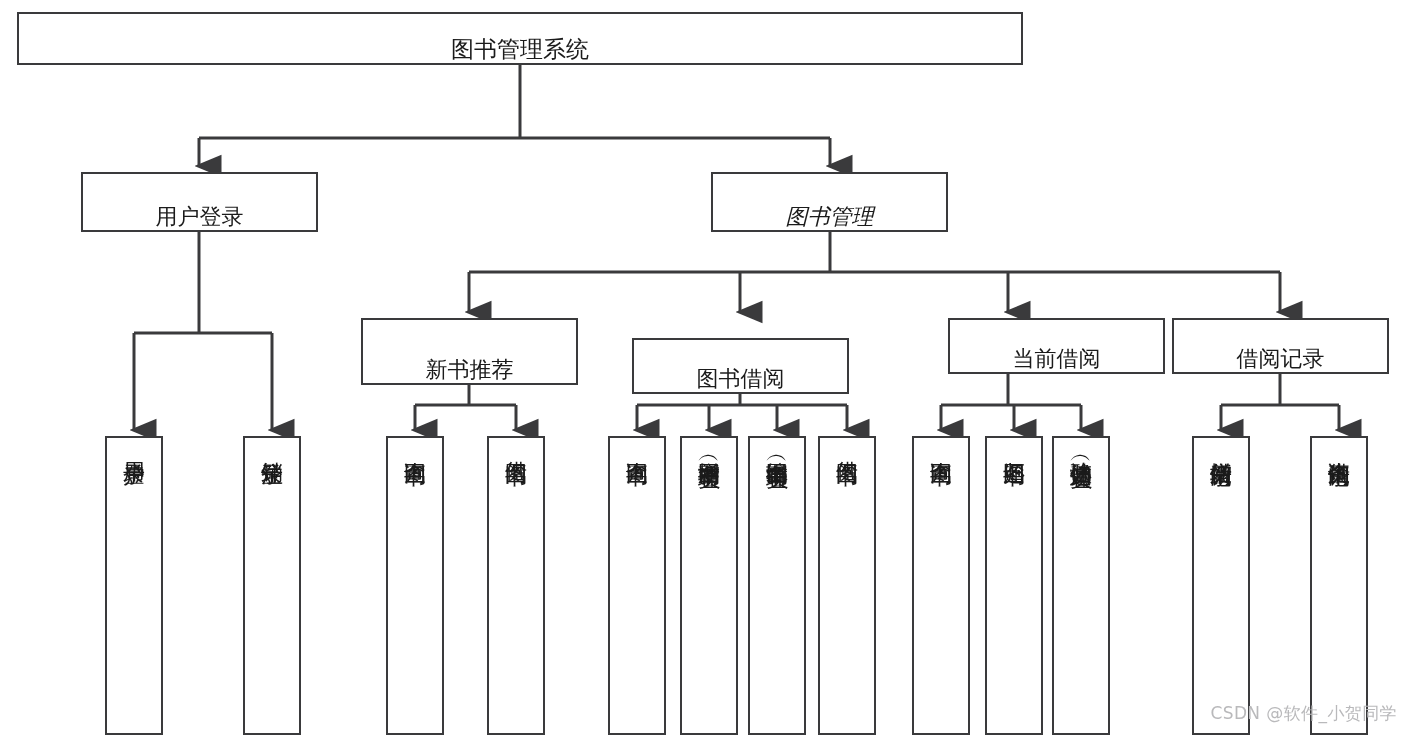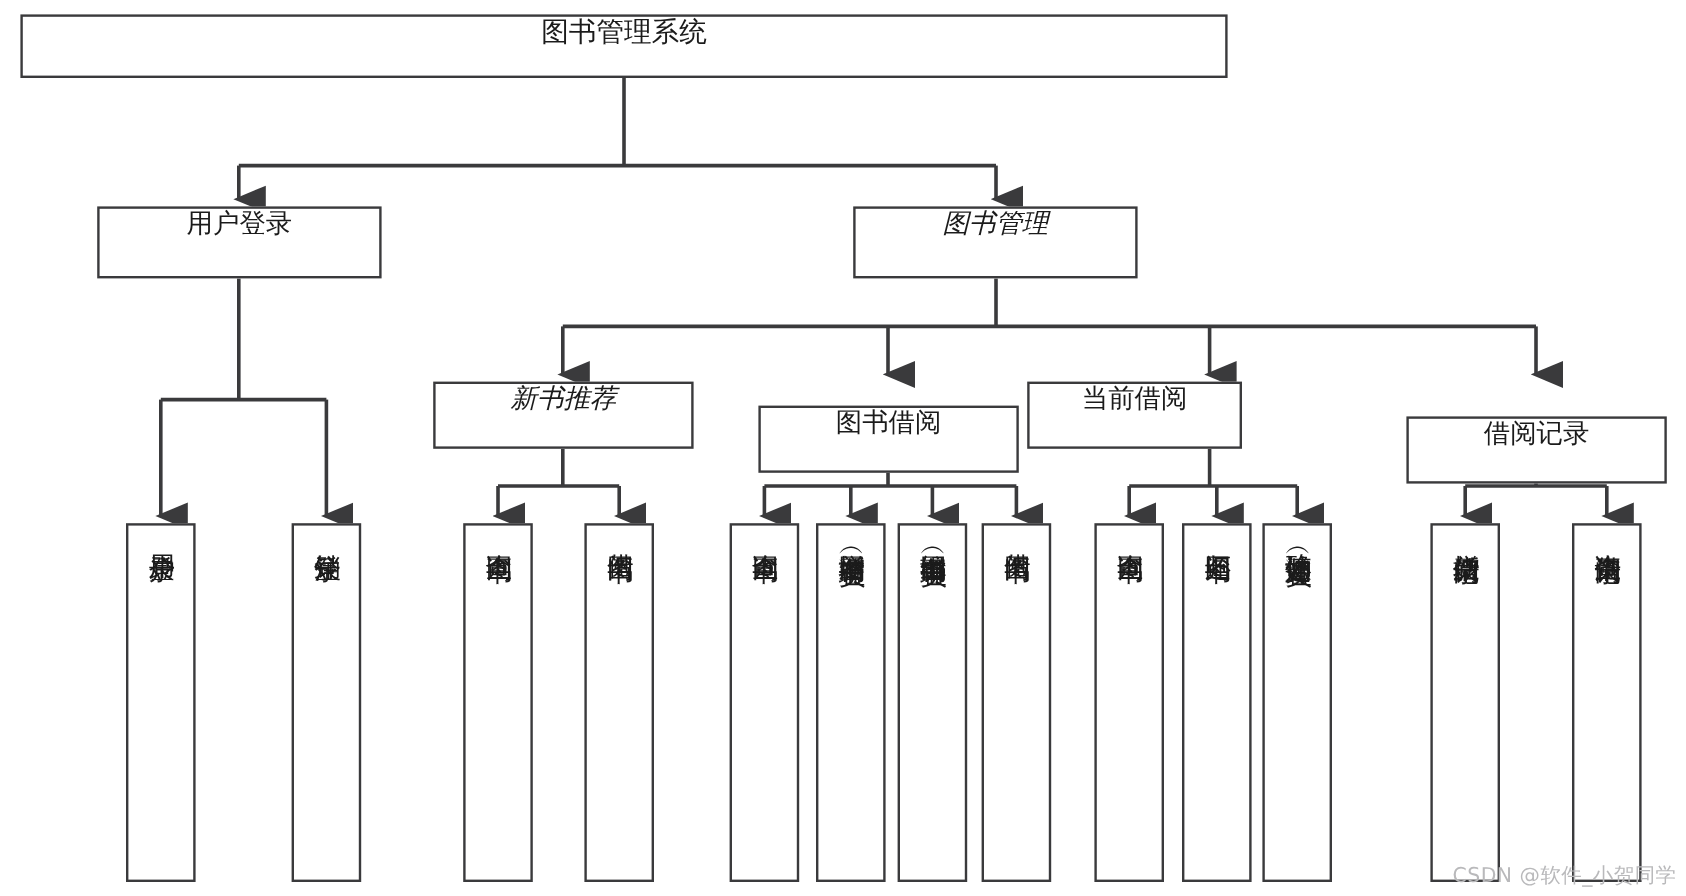--- a/index.html
+++ b/index.html
@@ -32,7 +32,7 @@
     background: #ffffff;
     border: 2px solid #3a3a3c;
     display: flex;
-    align-items: flex-start;
+    align-items: flex-end;
     justify-content: center;
     color: #1b1b1b;
     line-height: 1.18;

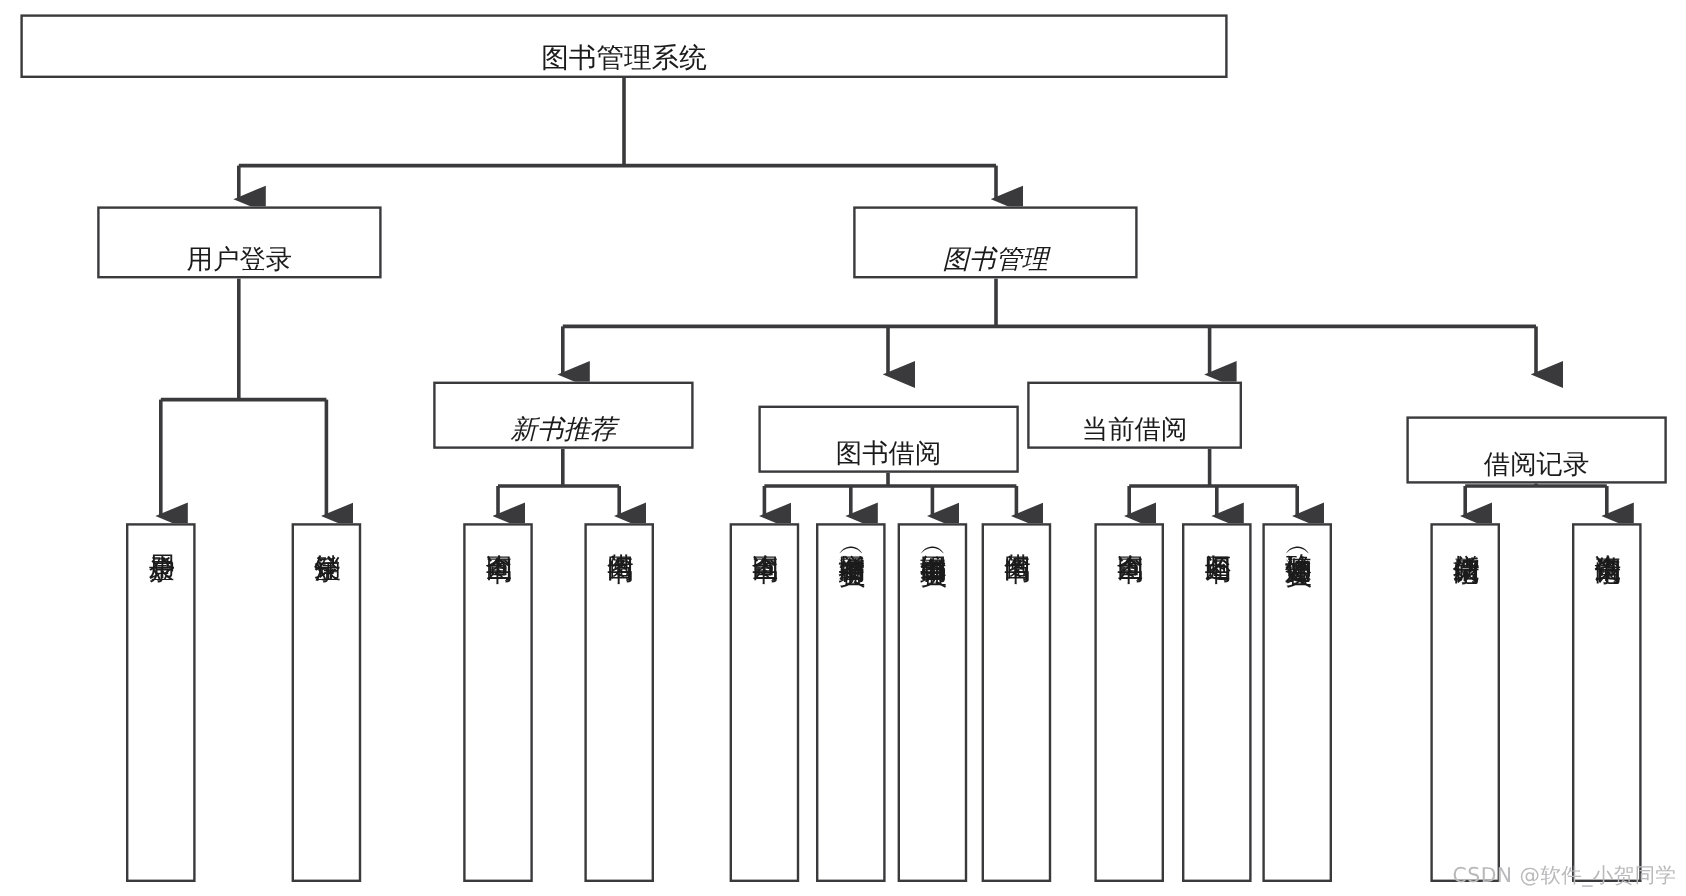--- a/index.html
+++ b/index.html
@@ -139,7 +139,7 @@
     <span class="htext">图书管理</span>
   </div>
 
-  <div class="node node-group" style="left: 361px; top: 318px; width: 217px; height: 56px; font-style: italic;">
+  <div class="node node-group" style="left: 361px; top: 318px; width: 217px; height: 67px;">
     <span class="htext">新书推荐</span>
   </div>
   <div class="node node-group" style="left: 632px; top: 318px; width: 217px; height: 56px; margin-top: 20px;">

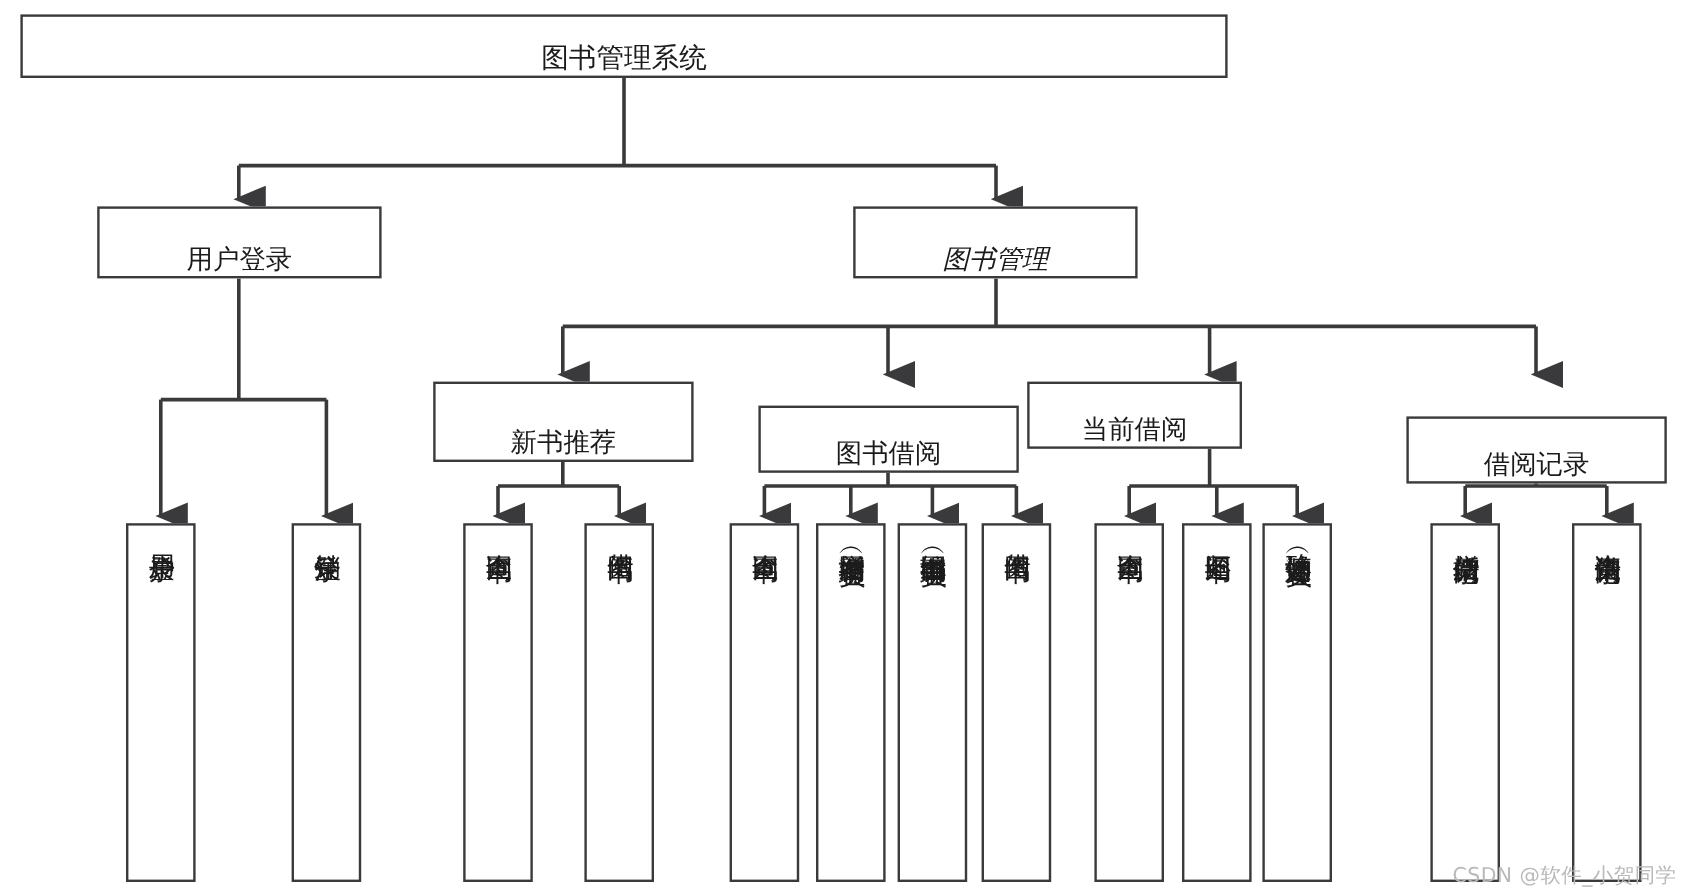--- a/index.html
+++ b/index.html
@@ -145,7 +145,7 @@
   <div class="node node-group" style="left: 632px; top: 318px; width: 217px; height: 56px; margin-top: 20px;">
     <span class="htext">图书借阅</span>
   </div>
-  <div class="node node-group" style="left: 856px; top: 318px; width: 179px; height: 56px;">
+  <div class="node node-group" style="left: 948px; top: 318px; width: 217px; height: 56px;">
     <span class="htext">当前借阅</span>
   </div>
   <div class="node node-group" style="left: 1172px; top: 318px; width: 217px; height: 56px; margin-top: 29px;">

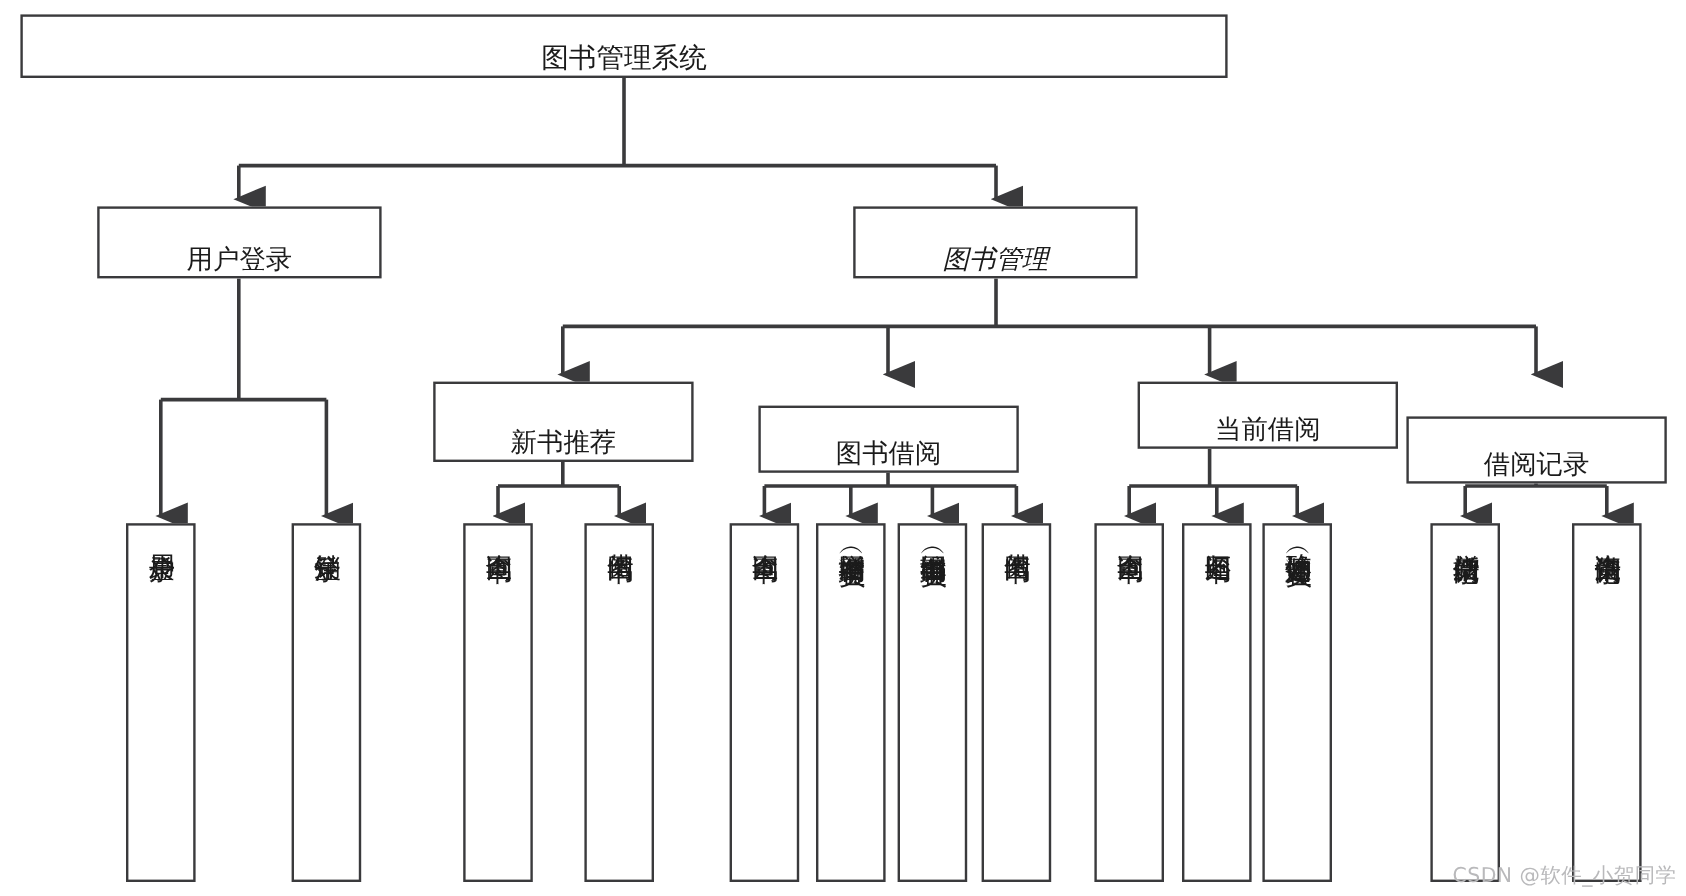--- a/index.html
+++ b/index.html
@@ -148,7 +148,7 @@
   <div class="node node-group" style="left: 948px; top: 318px; width: 217px; height: 56px;">
     <span class="htext">当前借阅</span>
   </div>
-  <div class="node node-group" style="left: 1172px; top: 318px; width: 217px; height: 56px; margin-top: 29px;">
+  <div class="node node-group" style="left: 1172px; top: 318px; width: 217px; height: 56px;">
     <span class="htext">借阅记录</span>
   </div>
 

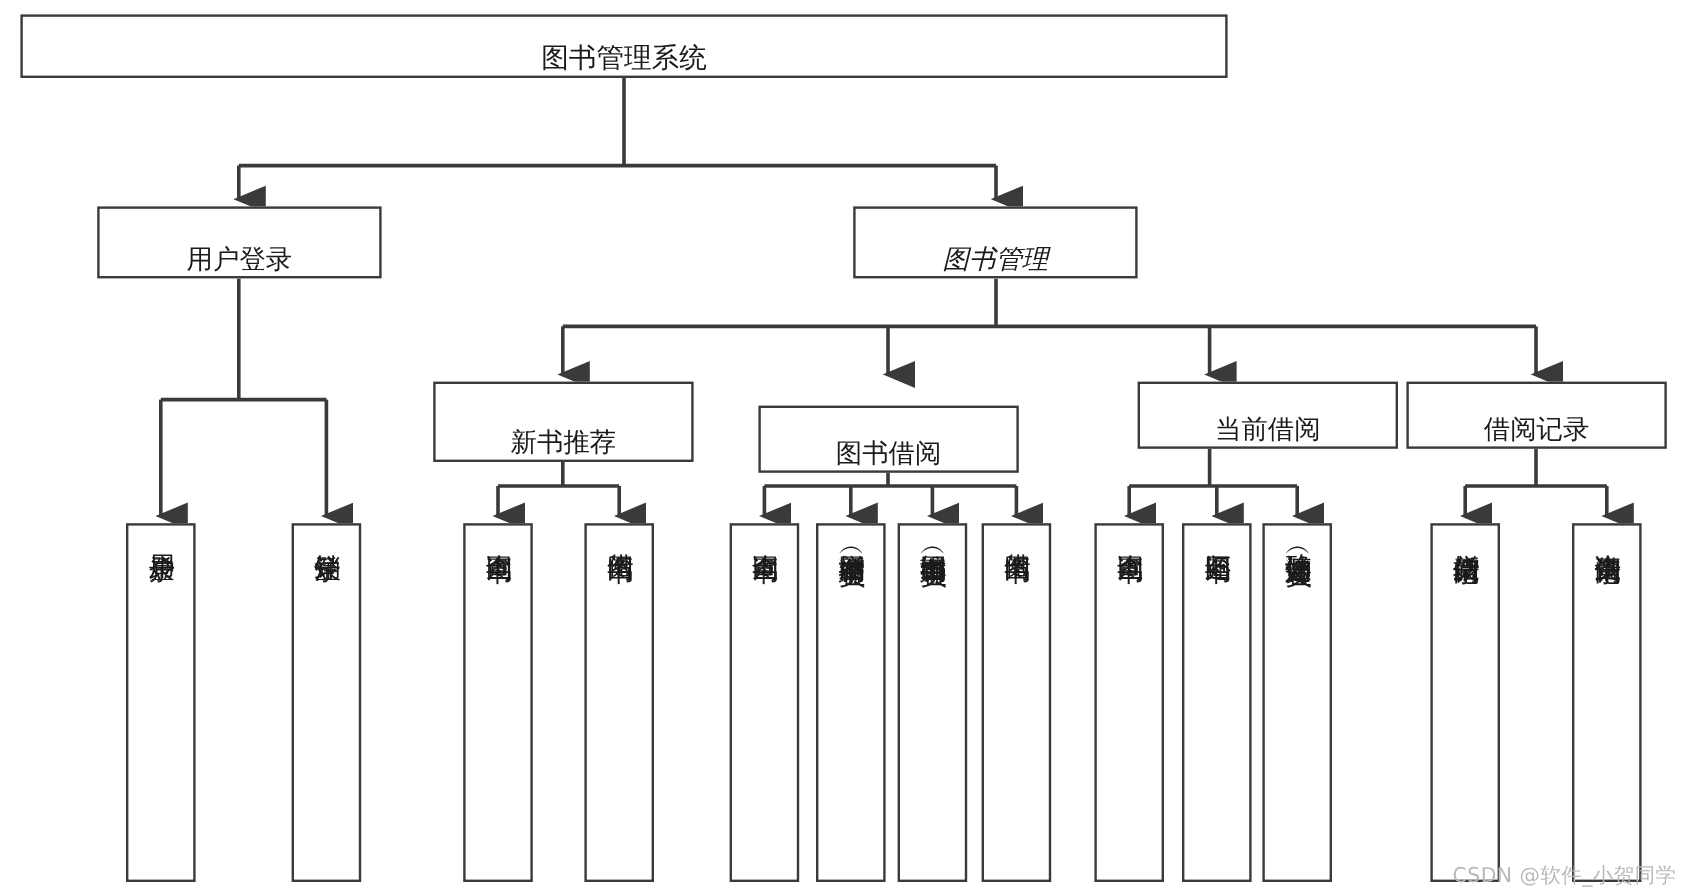--- a/index.html
+++ b/index.html
@@ -66,7 +66,7 @@
   #watermark {
     position: absolute;
     right: 8px;
-    bottom: 6px;
+    bottom: 22px;
     font-size: 17px;
     color: #b9b9bb;
     white-space: nowrap;

